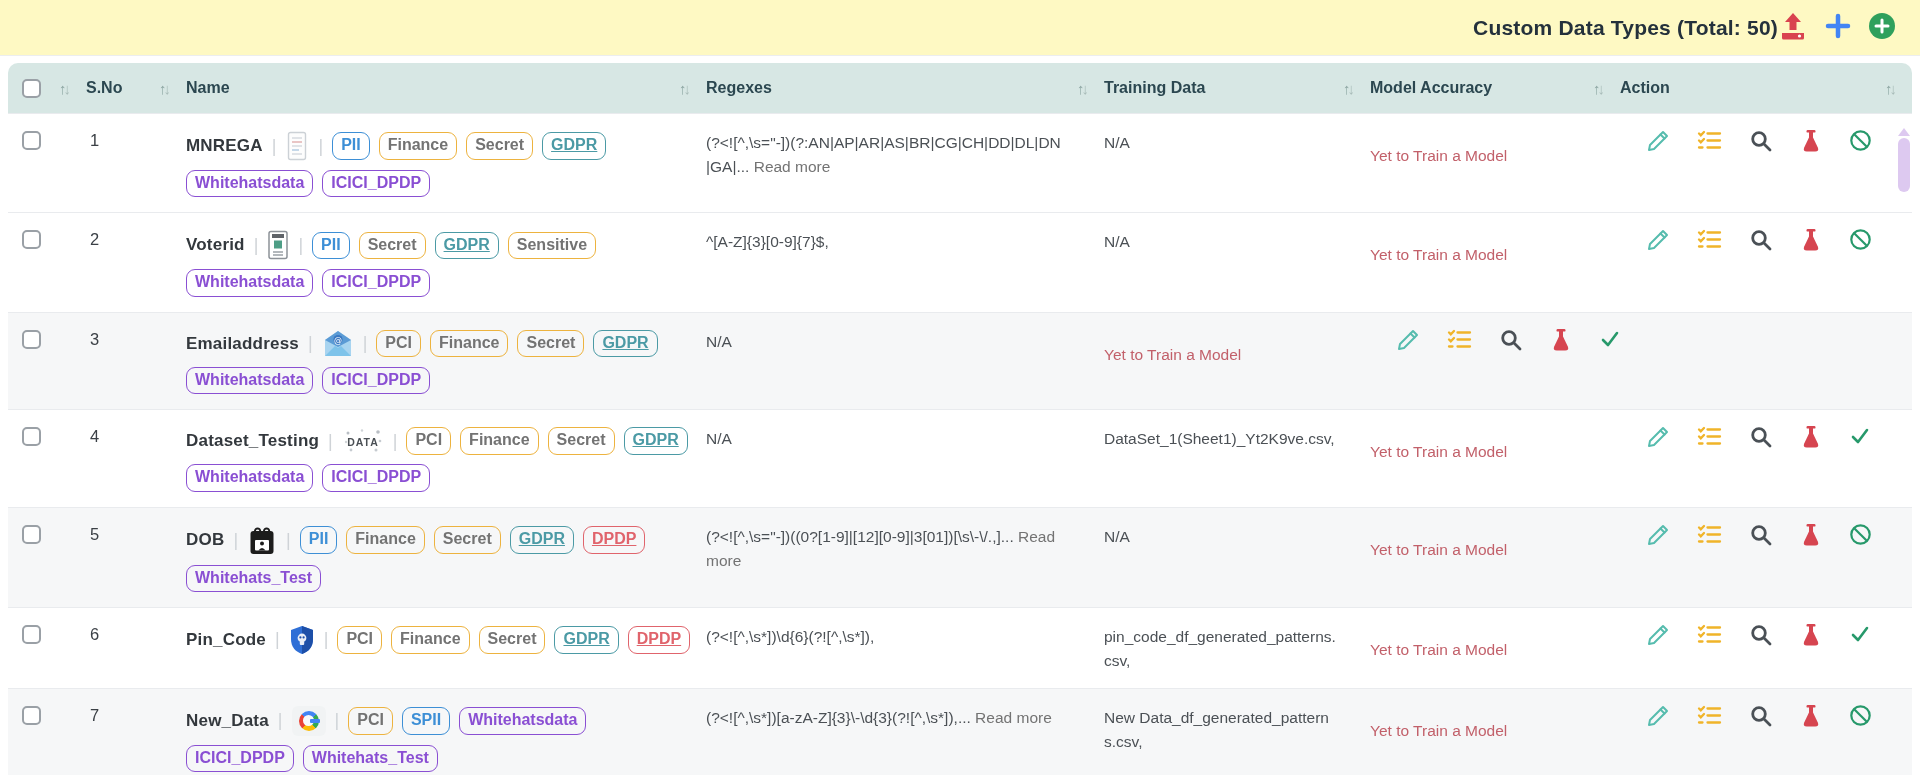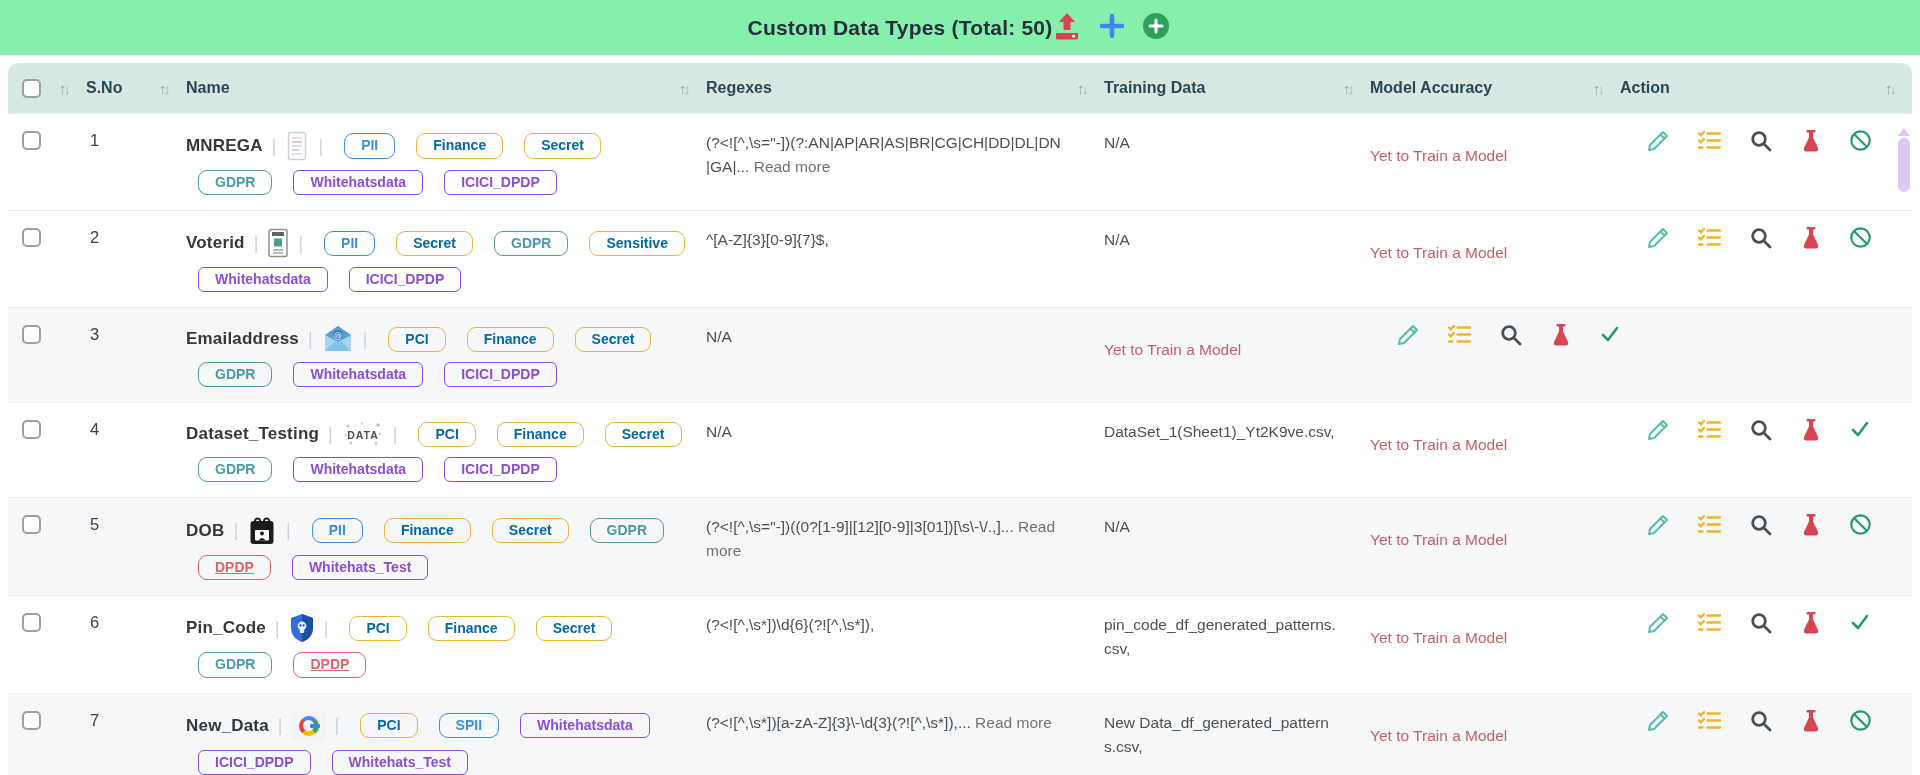--- a/index.html
+++ b/index.html
@@ -7,8 +7,8 @@
   .viewport { position:relative; width:1920px; height:775px; overflow:hidden; background:#fff; }
 
   
-  .topbar { display:flex; align-items:center; justify-content:center;
-            height:56px; background:#86efac; padding:0 18px 0 22px; border-bottom:1px solid #eceeef; }
+  .topbar { display:flex; align-items:center; justify-content:flex-end;
+            height:56px; background:#fef9c3; padding:0 18px 0 22px; border-bottom:1px solid #eceeef; }
   .topbar h1 { font-size:21px; font-weight:bold; color:#24313c; letter-spacing:.2px; }
   .tools { display:flex; align-items:center; gap:16px; padding-right:6px; }
   .toolbtn { background:none; border:none; cursor:pointer; display:flex; align-items:center; }

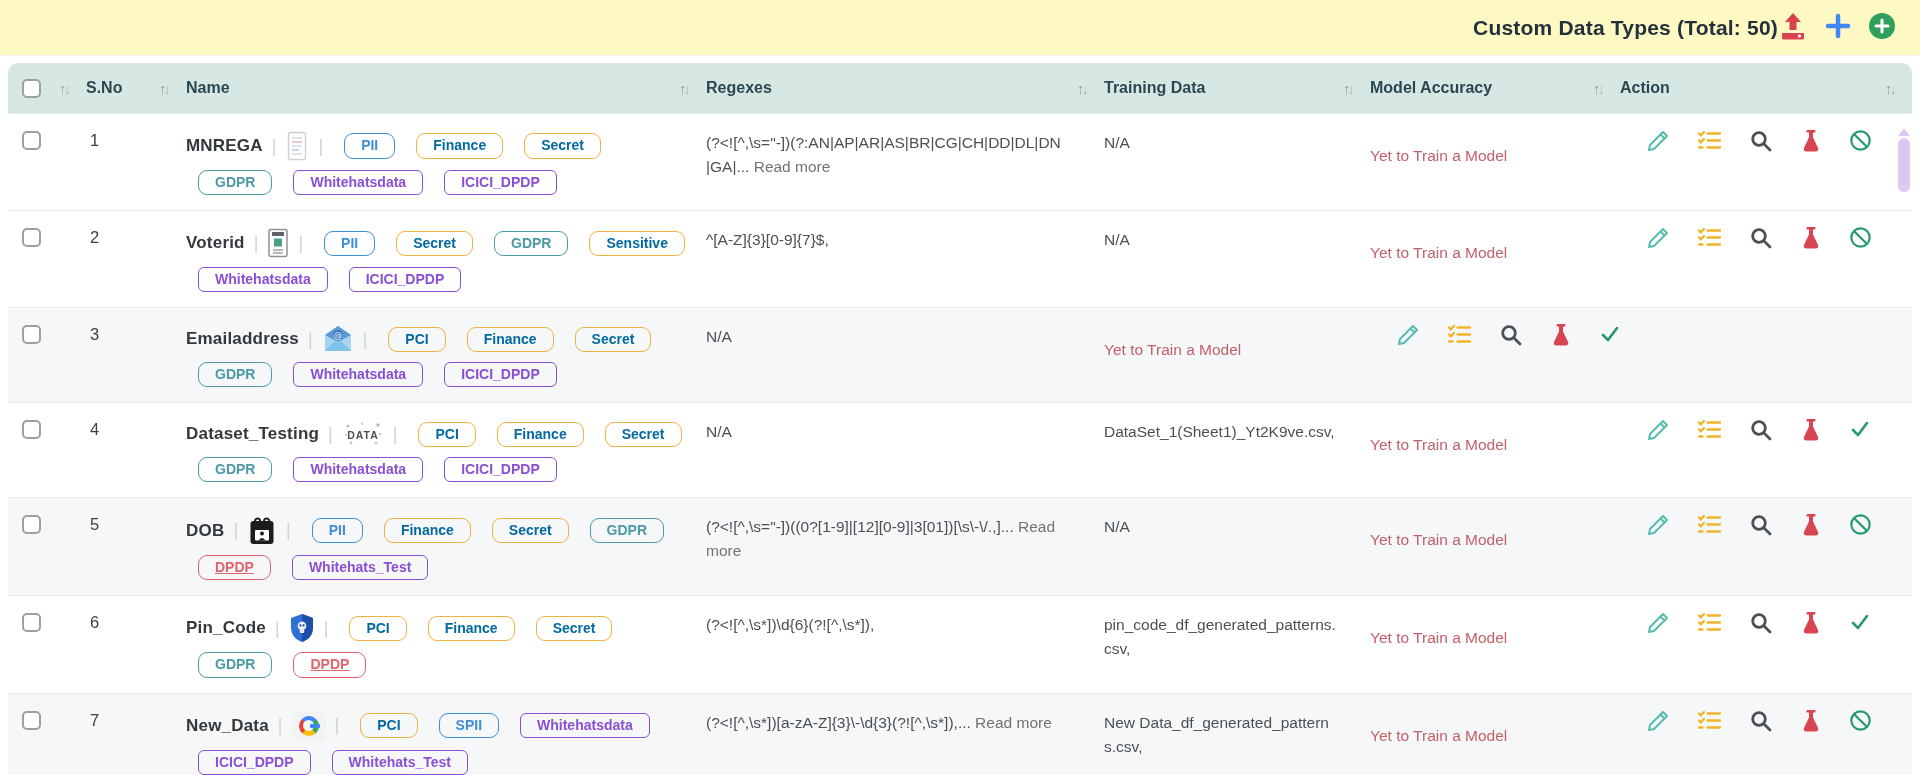--- a/index.html
+++ b/index.html
@@ -38,8 +38,8 @@
   .sep { color:#cfd3d7; font-size:18px; font-weight:300; }
   .nicon { display:inline-flex; align-items:center; justify-content:center; }
 
-  .badge { display:inline-block; border:1.6px solid; border-radius:9px; padding:3px 16px 4px;
-           font-size:14px; font-weight:bold; line-height:1.15; background:transparent; white-space:nowrap;margin-left:12px; }
+  .badge { display:inline-block; border:1.6px solid; border-radius:9px; padding:3px 8px 4px;
+           font-size:16px; font-weight:bold; line-height:1.15; background:transparent; white-space:nowrap; }
   .b-blue   { color:#3d8fd6; border-color:#3d8fd6; }
   .b-amber  { color:#0369a1; border-color:#edb33f; }
   .b-teal   { color:#4b9aa5; border-color:#4b9aa5; }

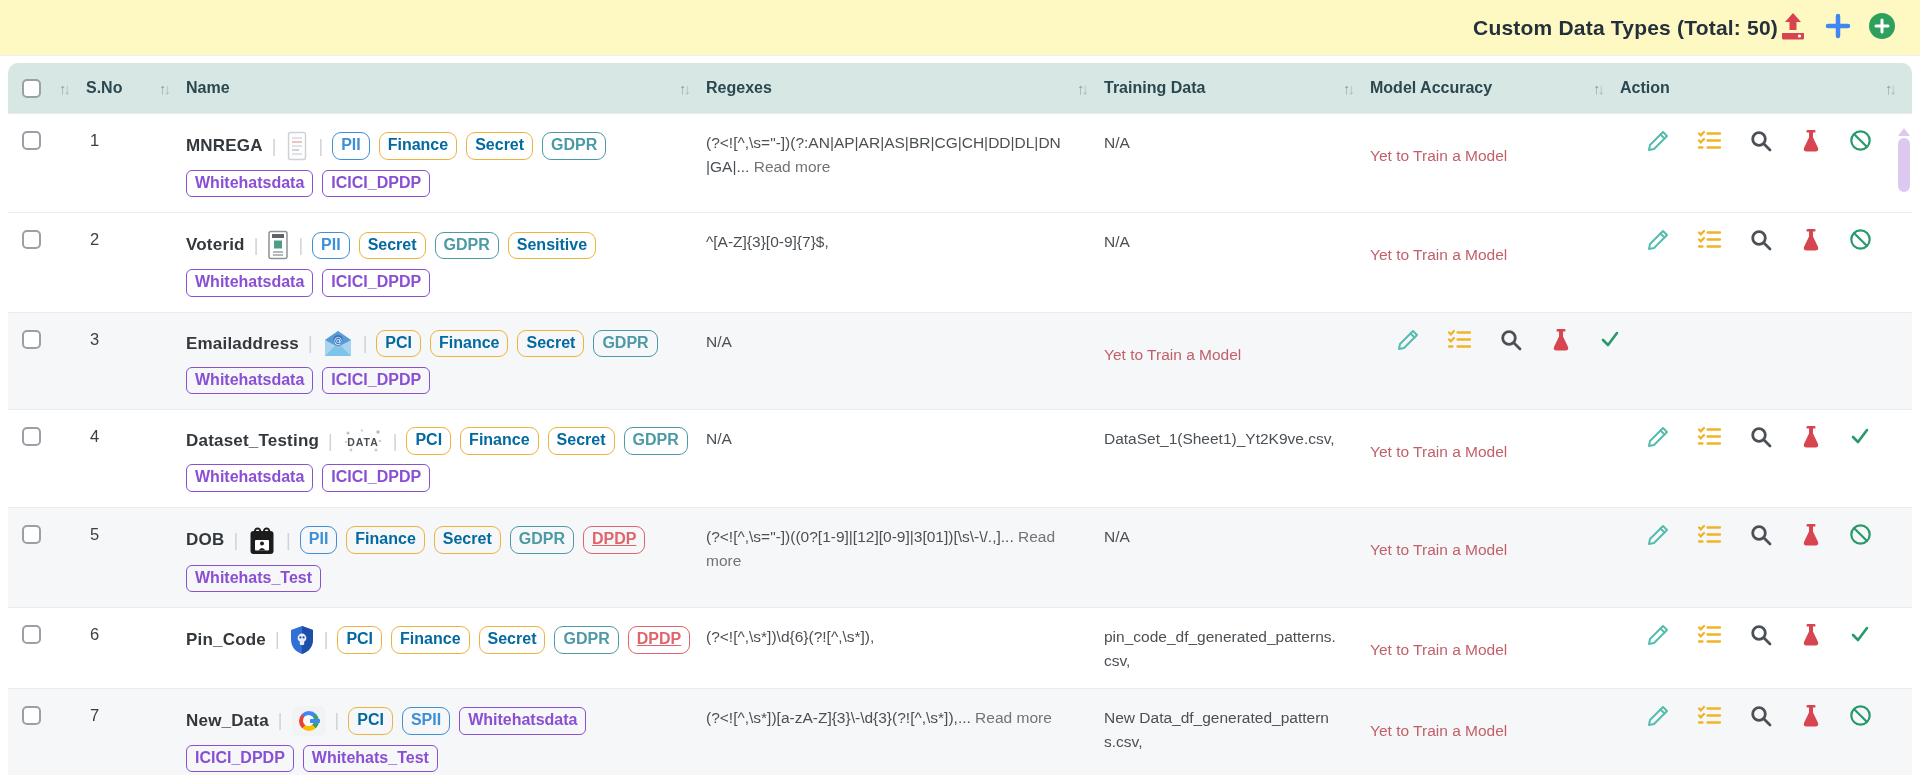--- a/index.html
+++ b/index.html
@@ -41,7 +41,7 @@
   .badge { display:inline-block; border:1.6px solid; border-radius:9px; padding:3px 8px 4px;
            font-size:16px; font-weight:bold; line-height:1.15; background:transparent; white-space:nowrap; }
   .b-blue   { color:#3d8fd6; border-color:#3d8fd6; }
-  .b-amber  { color:#0369a1; border-color:#edb33f; }
+  .b-amber  { color:#737373; border-color:#edb33f; }
   .b-teal   { color:#4b9aa5; border-color:#4b9aa5; }
   .b-red    { color:#e0646c; border-color:#e0646c;text-decoration:underline; }
   .b-purple { color:#8a4fd3; border-color:#8a4fd3;border-radius:6px; }

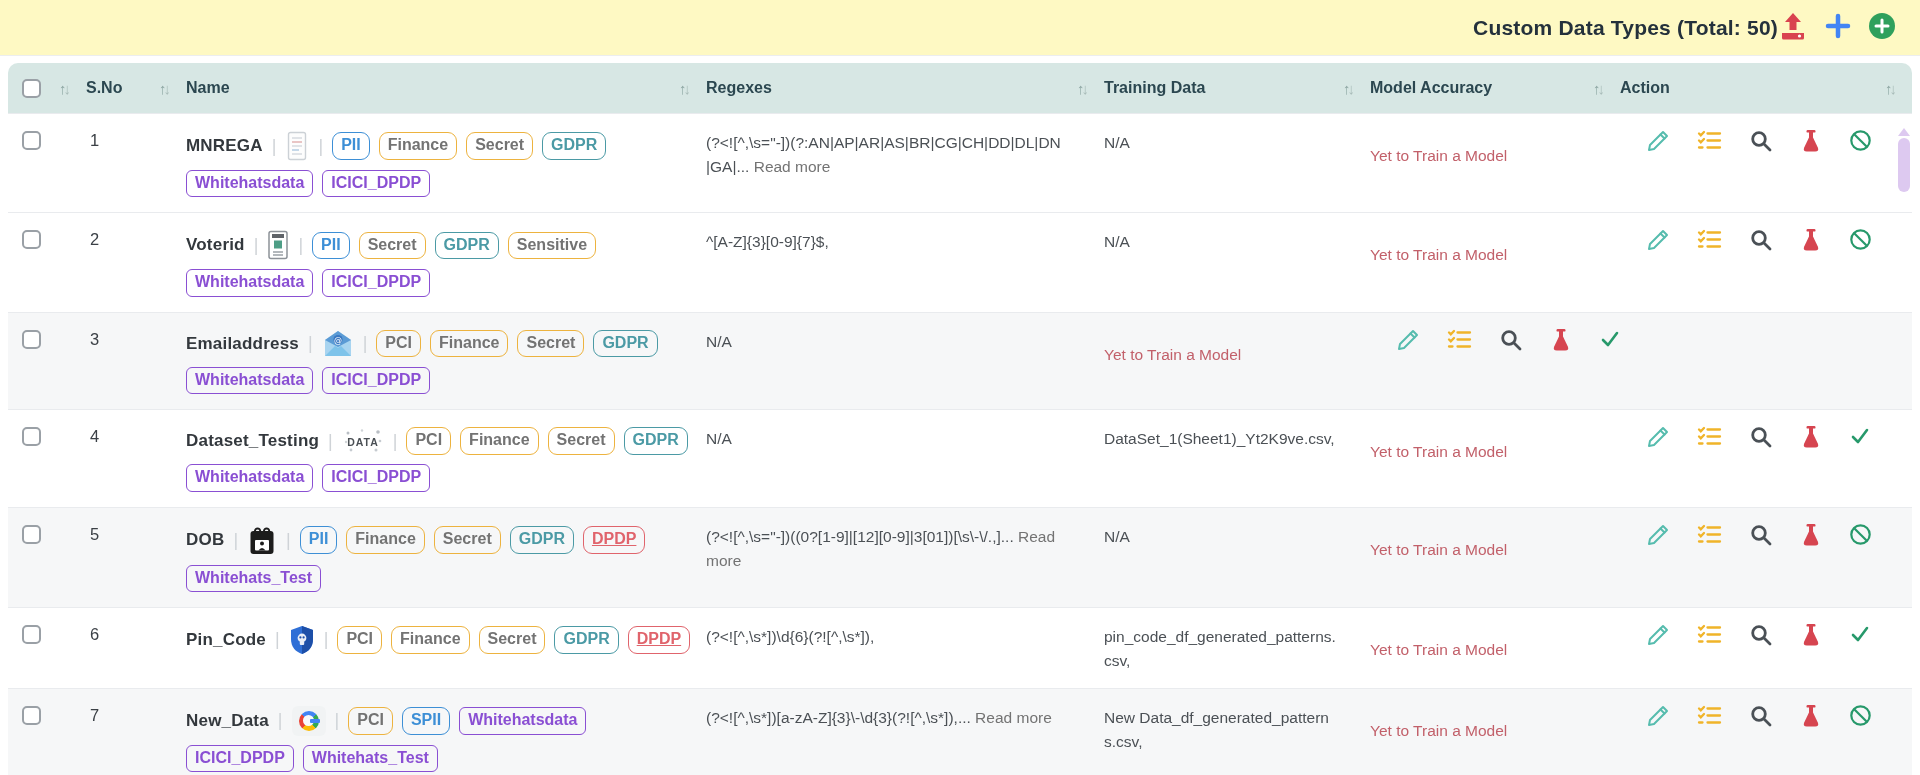--- a/index.html
+++ b/index.html
@@ -42,7 +42,7 @@
            font-size:16px; font-weight:bold; line-height:1.15; background:transparent; white-space:nowrap; }
   .b-blue   { color:#3d8fd6; border-color:#3d8fd6; }
   .b-amber  { color:#737373; border-color:#edb33f; }
-  .b-teal   { color:#4b9aa5; border-color:#4b9aa5; }
+  .b-teal   { color:#4b9aa5; border-color:#4b9aa5;text-decoration:underline; }
   .b-red    { color:#e0646c; border-color:#e0646c;text-decoration:underline; }
   .b-purple { color:#8a4fd3; border-color:#8a4fd3;border-radius:6px; }
 

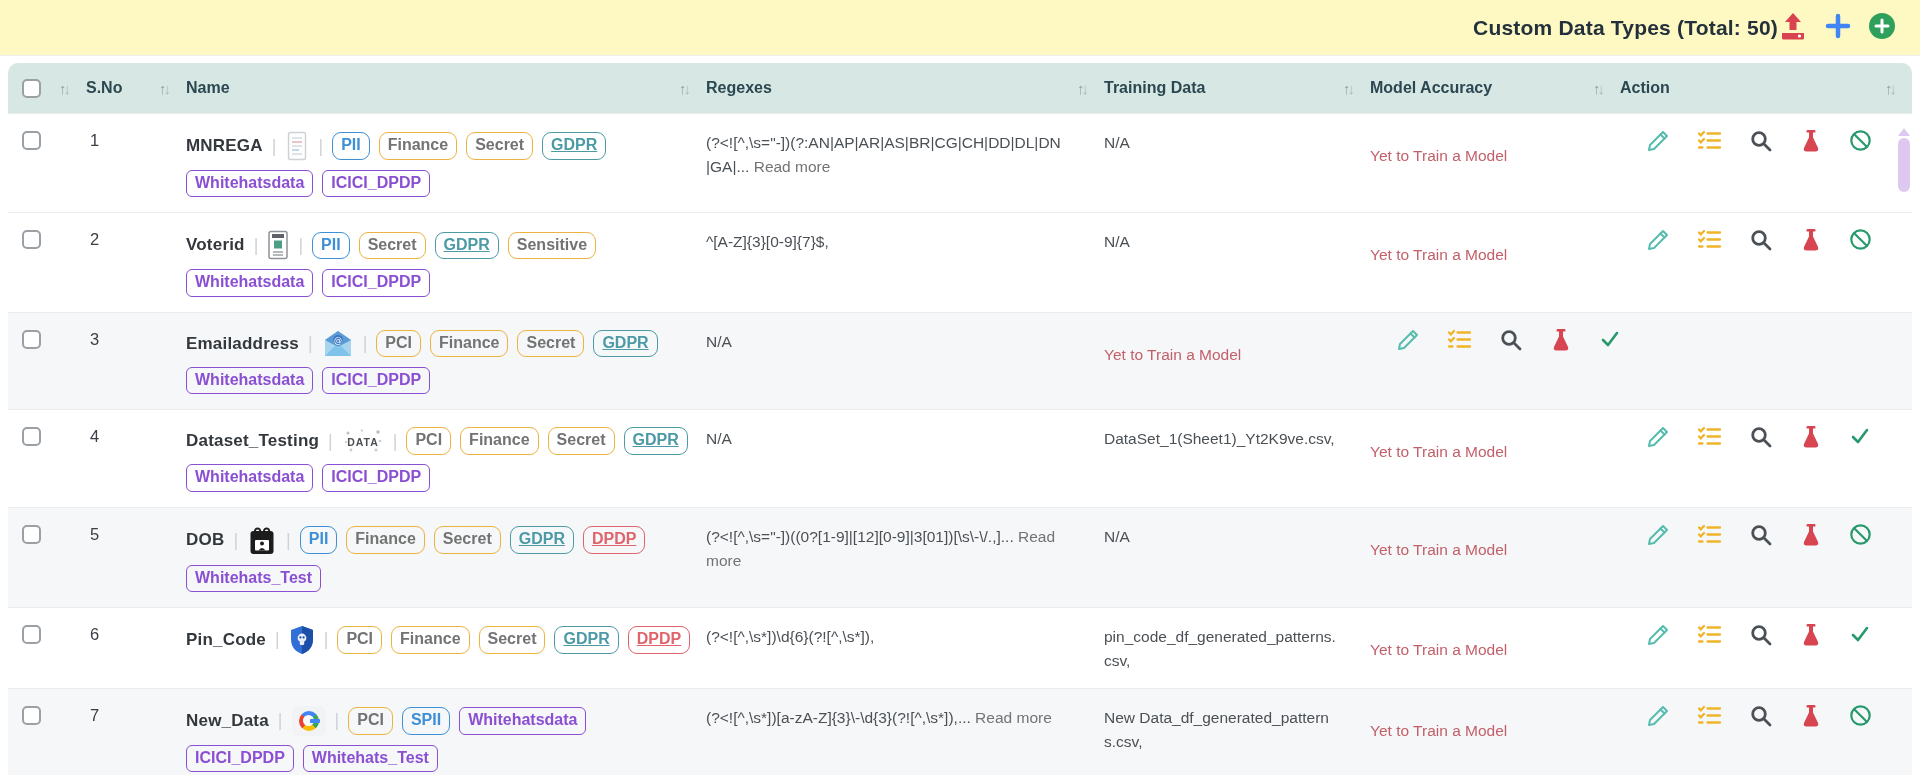--- a/index.html
+++ b/index.html
@@ -44,7 +44,7 @@
   .b-amber  { color:#737373; border-color:#edb33f; }
   .b-teal   { color:#4b9aa5; border-color:#4b9aa5;text-decoration:underline; }
   .b-red    { color:#e0646c; border-color:#e0646c;text-decoration:underline; }
-  .b-purple { color:#8a4fd3; border-color:#8a4fd3;border-radius:6px; }
+  .b-purple { color:#8a4fd3; border-color:#8a4fd3; }
 
   .td-regex { padding-right:40px; line-height:1.55; }
   .rx { word-break:break-all; }

